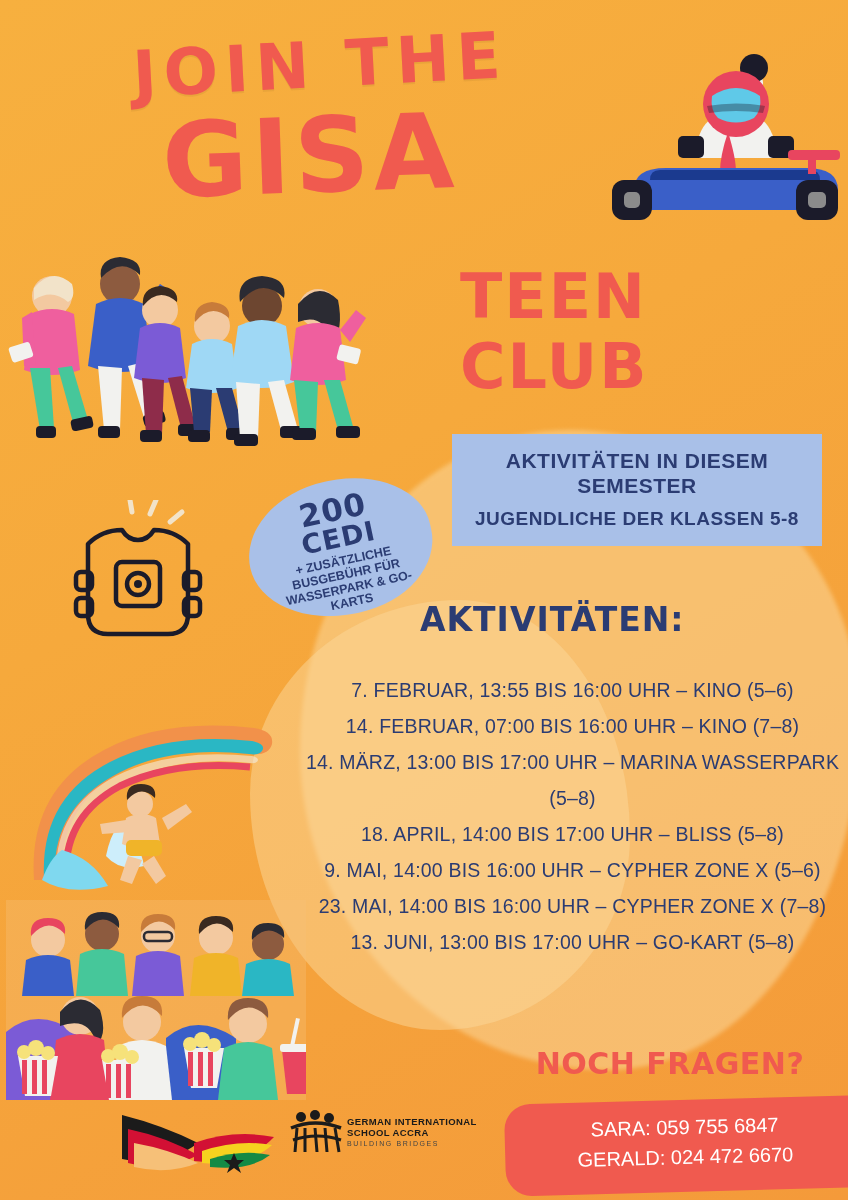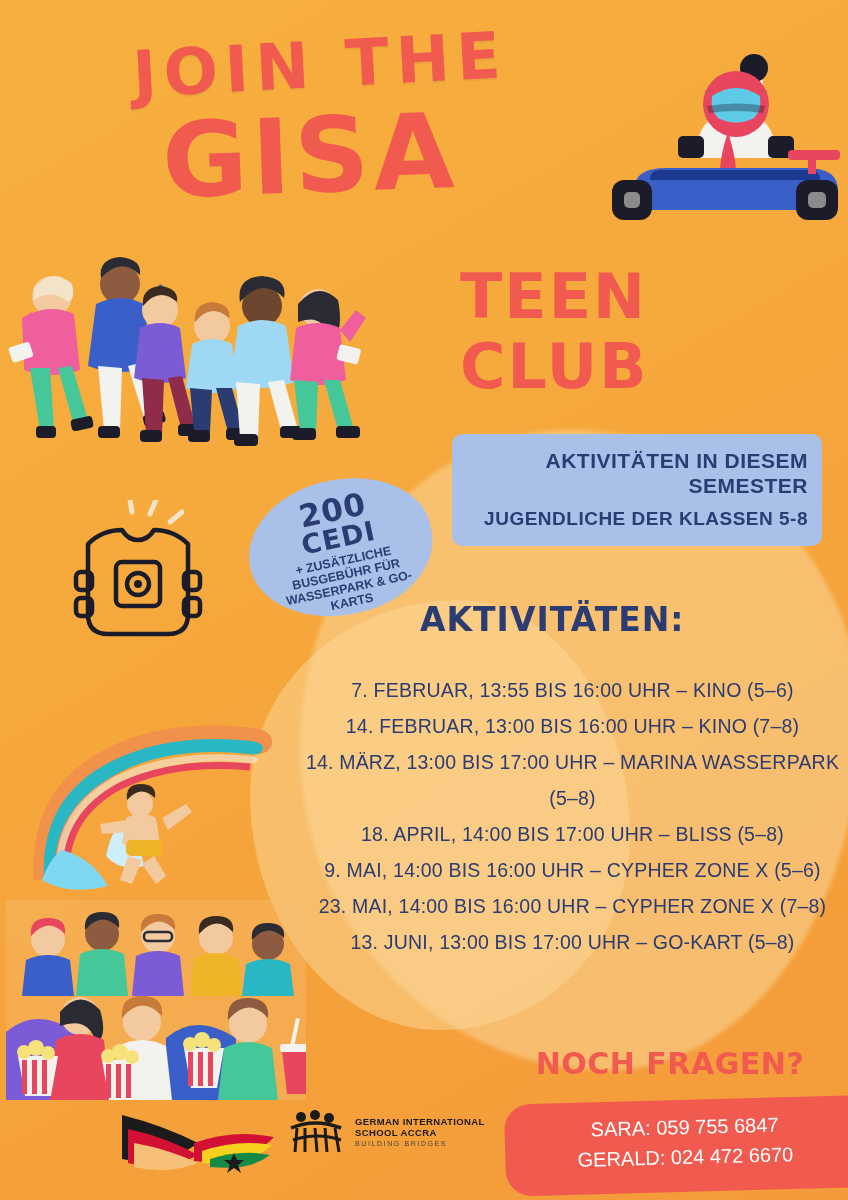--- a/index.html
+++ b/index.html
@@ -93,8 +93,8 @@
     width: 370px;
     padding: 14px 14px 16px;
     background: #a9c0e8;
-    border-radius: 10px;
-    text-align: right;
+    border-radius: 0;
+    text-align: center;
   }
   .banner .line1 {
     font-weight: 700;

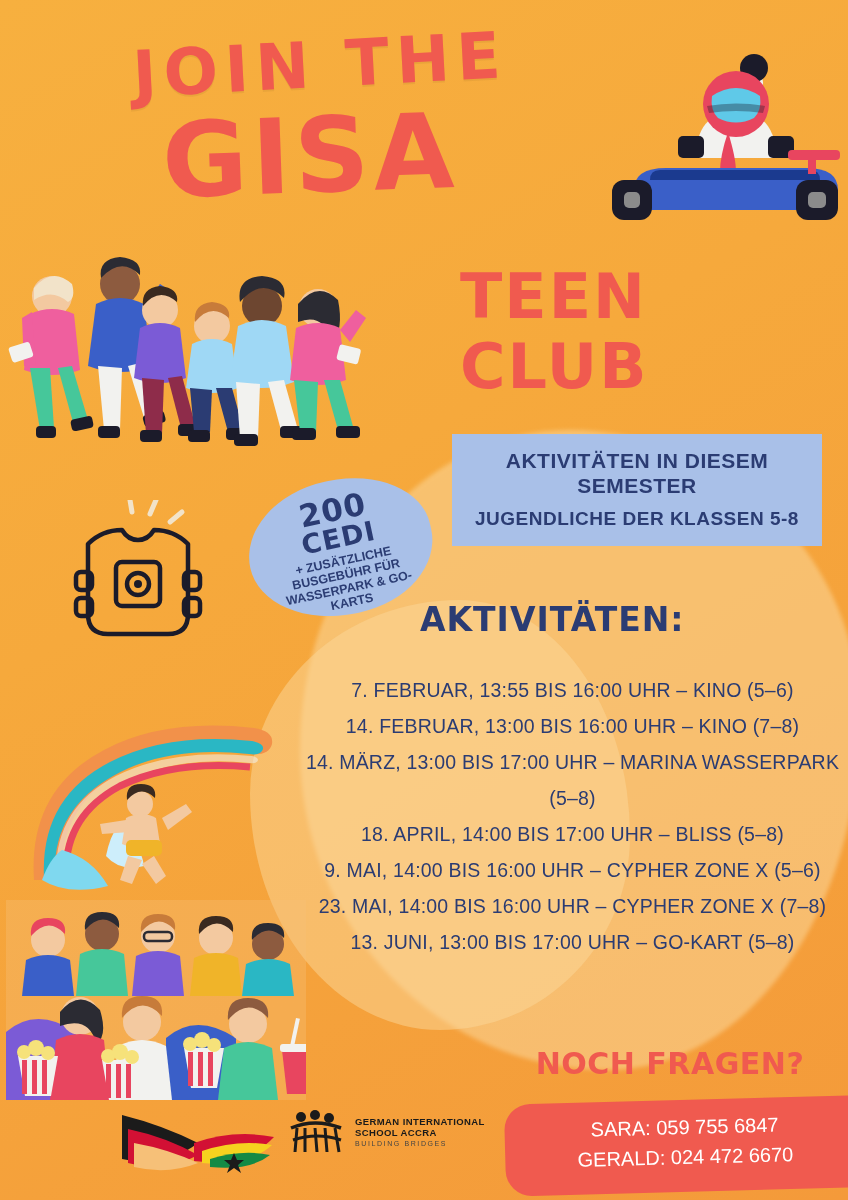--- a/index.html
+++ b/index.html
@@ -441,7 +441,7 @@
   <div class="act-head">AKTIVITÄTEN:</div>
   <div class="act-list">
     <div class="item">7. FEBRUAR, 13:55 BIS 16:00 UHR – KINO (5–6)</div>
-    <div class="item">14. FEBRUAR, 13:00 BIS 16:00 UHR – KINO (7–8)</div>
+    <div class="item">14. FEBRUAR, 07:00 BIS 16:00 UHR – KINO (7–8)</div>
     <div class="item">14. MÄRZ, 13:00 BIS 17:00 UHR – MARINA WASSERPARK (5–8)</div>
     <div class="item">18. APRIL, 14:00 BIS 17:00 UHR – BLISS (5–8)</div>
     <div class="item">9. MAI, 14:00 BIS 16:00 UHR – CYPHER ZONE X (5–6)</div>

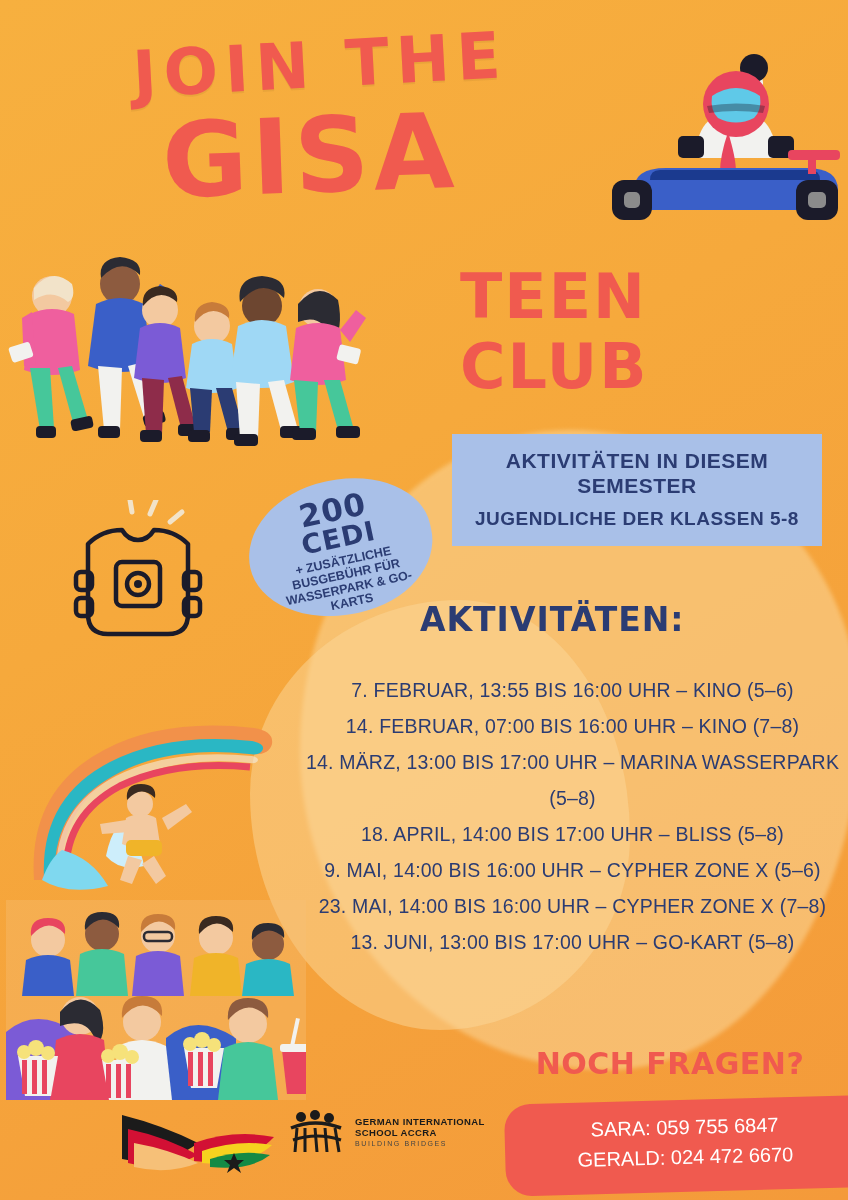--- a/index.html
+++ b/index.html
@@ -207,7 +207,7 @@
     left: 285px; top: 1108px;
     display: flex;
     align-items: center;
-    gap: 8px;
+    gap: 0;
   }
   .logo-text {
     color: #1a1a1a;

